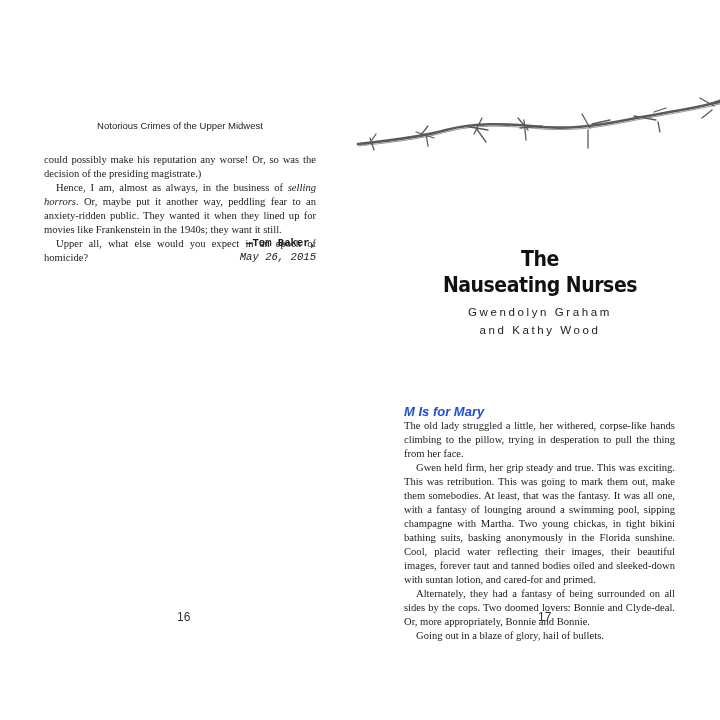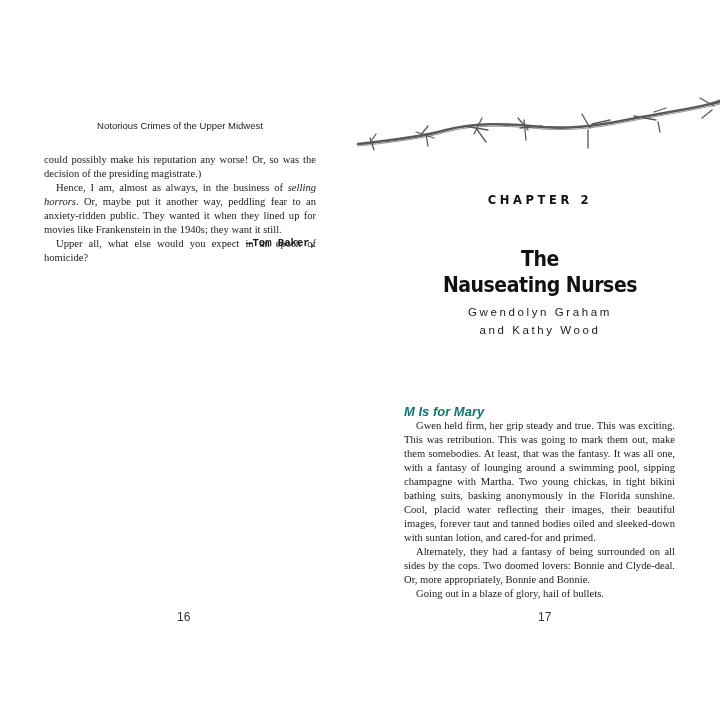--- a/index.html
+++ b/index.html
@@ -78,7 +78,6 @@
       </g>
     </g>
   </svg>
-  <div class="chapter-label">CHAPTER 2</div>
   <div class="chapter-title">
     <div>The</div>
     <div>Nauseating Nurses</div>

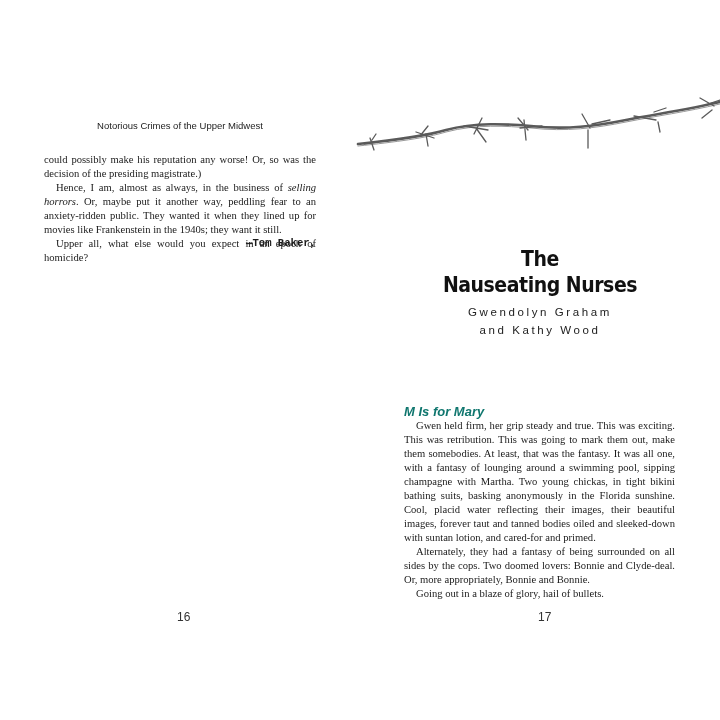--- a/index.html
+++ b/index.html
@@ -57,6 +57,7 @@
   </div>
   <div class="sig">
     <div class="name">—Tom Baker,</div>
+    <div class="date">May 26, 2015</div>
   </div>
   <div class="folio left">16</div>
 </div>

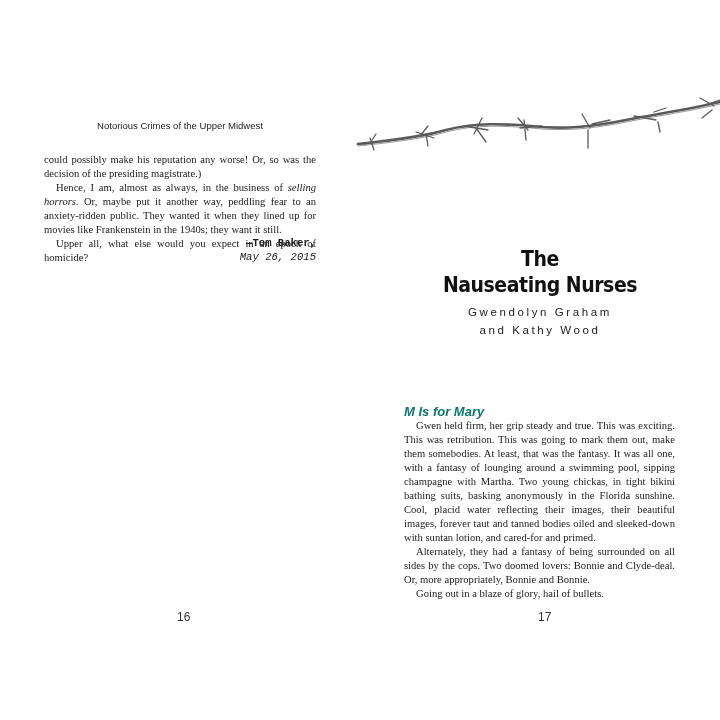--- a/index.html
+++ b/index.html
@@ -42,7 +42,7 @@
   }
   .section-head {
     position: absolute; top: 404px; left: 44px;
-    font-family: "Liberation Sans", sans-serif; font-style: italic; font-weight: bold; font-size: 13px; color: #0f766e;
+    font-family: "Liberation Sans", sans-serif; font-style: italic; font-weight: bold; font-size: 13px; color: #1d4ed8;
   }
 </style>
 </head>

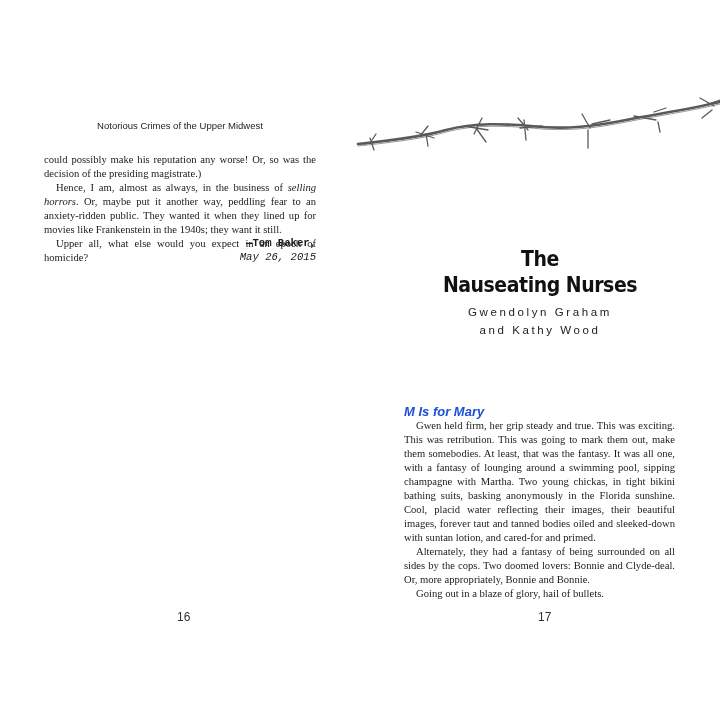--- a/index.html
+++ b/index.html
@@ -89,6 +89,7 @@
   </div>
   <div class="section-head">M Is for Mary</div>
   <div class="right-body serif-body">
+    <p class="para noindent">The old lady struggled a little, her withered, corpse-like hands climbing to the pillow, trying in desperation to pull the thing from her face.</p>
     <p class="para">Gwen held firm, her grip steady and true. This was exciting. This was retribution. This was going to mark them out, make them somebodies. At least, that was the fantasy. It was all one, with a fantasy of lounging around a swimming pool, sipping champagne with Martha. Two young chickas, in tight bikini bathing suits, basking anonymously in the Florida sunshine. Cool, placid water reflecting their images, their beautiful images, forever taut and tanned bodies oiled and sleeked-down with suntan lotion, and cared-for and primed.</p>
     <p class="para">Alternately, they had a fantasy of being surrounded on all sides by the cops. Two doomed lovers: Bonnie and Clyde-deal. Or, more appropriately, Bonnie and Bonnie.</p>
     <p class="para">Going out in a blaze of glory, hail of bullets.</p>

